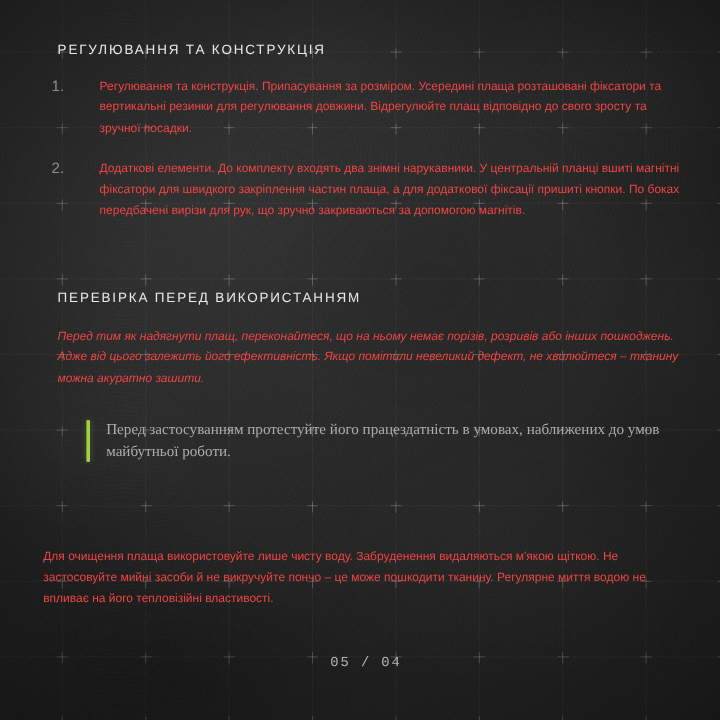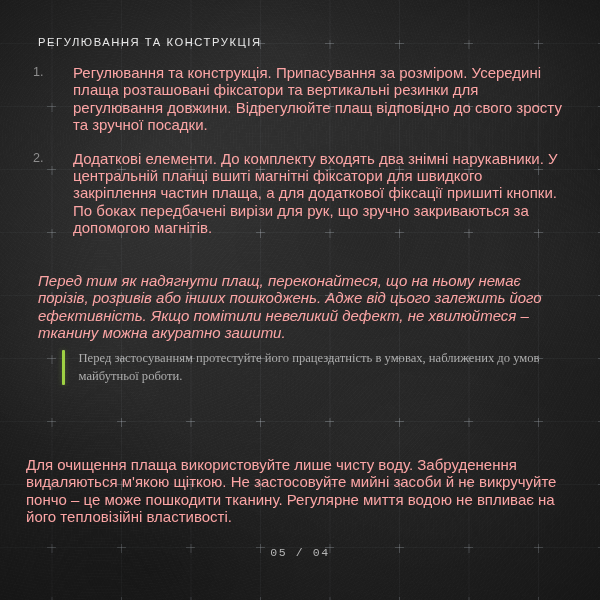--- a/index.html
+++ b/index.html
@@ -108,6 +108,7 @@
     inset: 0;
     padding: 0 38px;
     box-sizing: border-box;
+    margin-left: 10px;
   }
 
   .section-title {

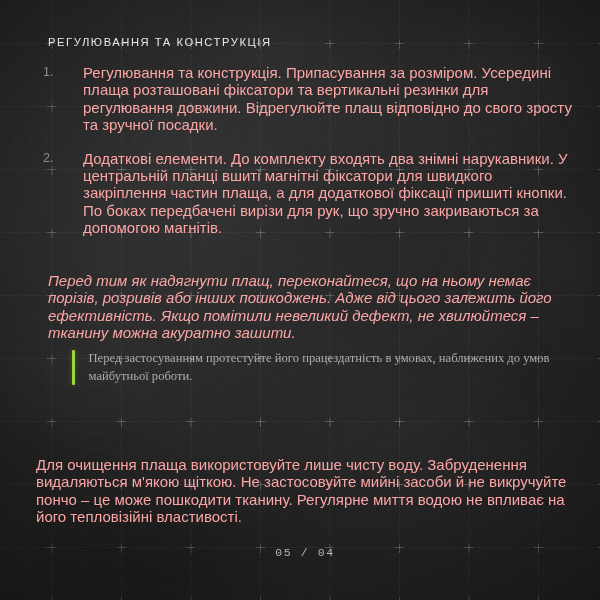--- a/index.html
+++ b/index.html
@@ -121,8 +121,8 @@
   }
 
   .body-text {
-    color: #fca5a5;
-    font-size: 15px;
+    color: #ef4444;
+    font-size: 10px;
     line-height: 17.4px;
     font-weight: 400;
   }

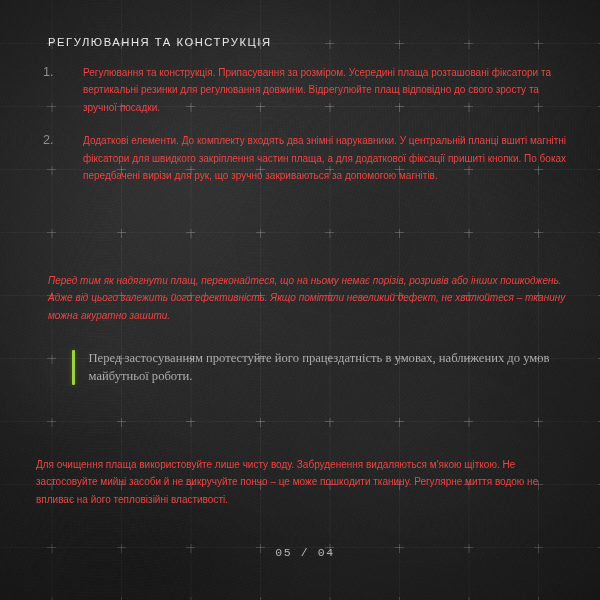--- a/index.html
+++ b/index.html
@@ -213,6 +213,7 @@
 
     </div>
 
+    <div class="section-title sec-check">ПЕРЕВІРКА ПЕРЕД ВИКОРИСТАННЯМ</div>
 
     <div class="body-text p-check">Перед тим як надягнути плащ, переконайтеся, що на ньому немає порізів, розривів або інших пошкоджень. Адже від цього залежить його ефективність. Якщо помітили невеликий дефект, не хвилюйтеся – тканину можна акуратно зашити.</div>
 

